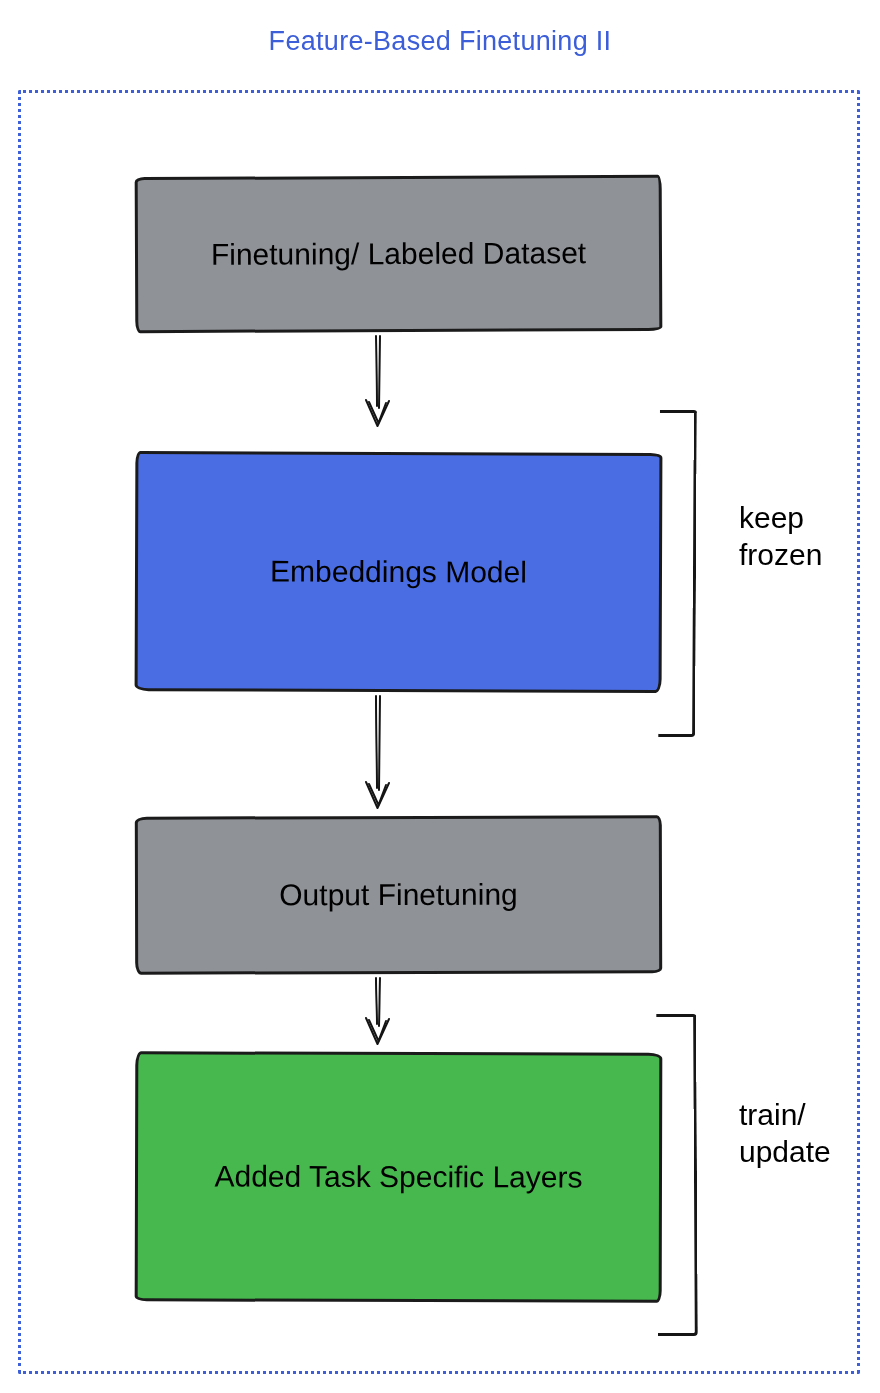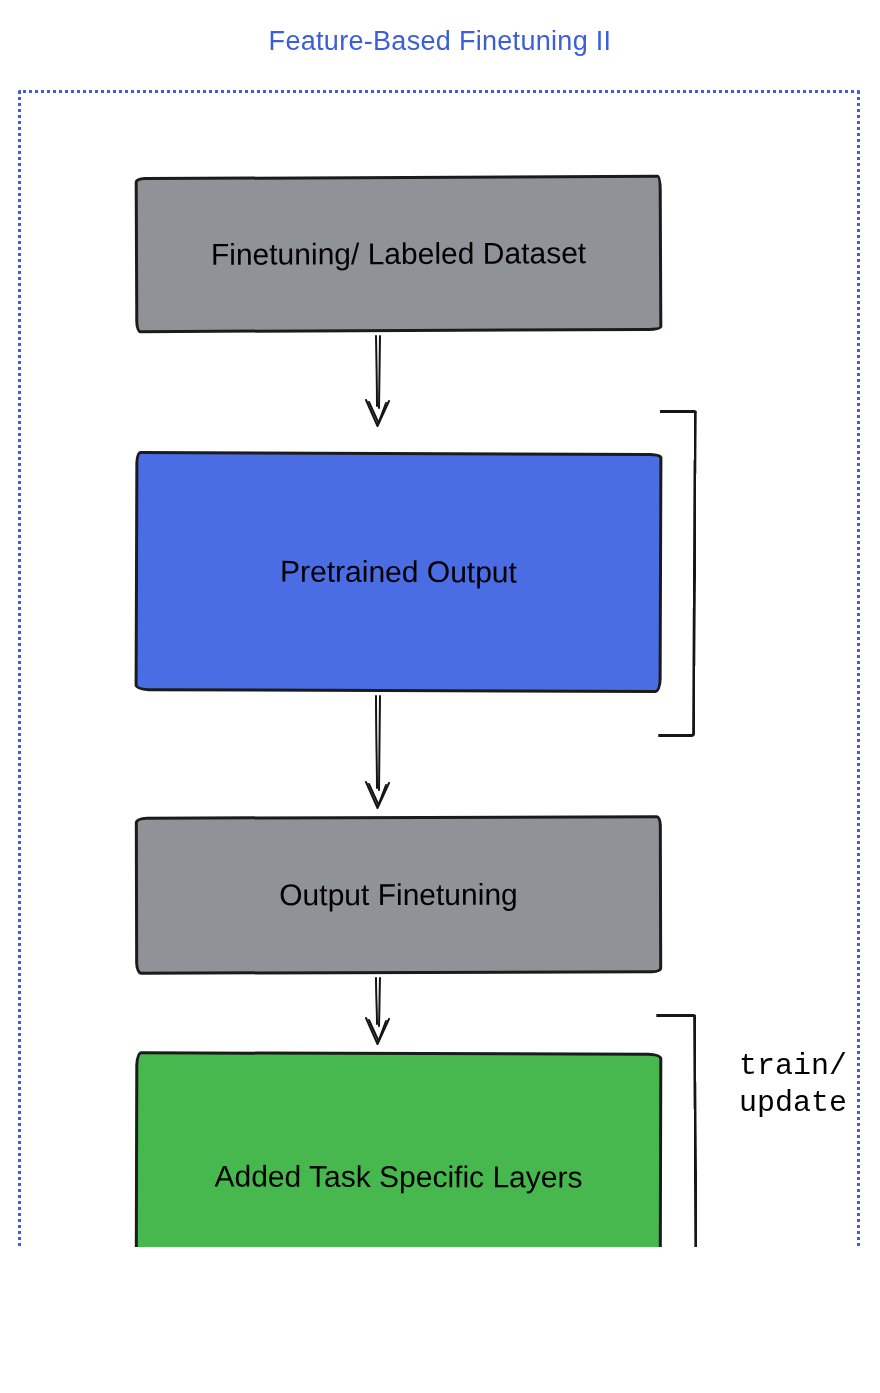--- a/index.html
+++ b/index.html
@@ -9,7 +9,7 @@
   .canvas {
     position: relative;
     width: 880px;
-    height: 1247px;
+    height: 1393px;
     background: #ffffff;
     overflow: hidden;
   }

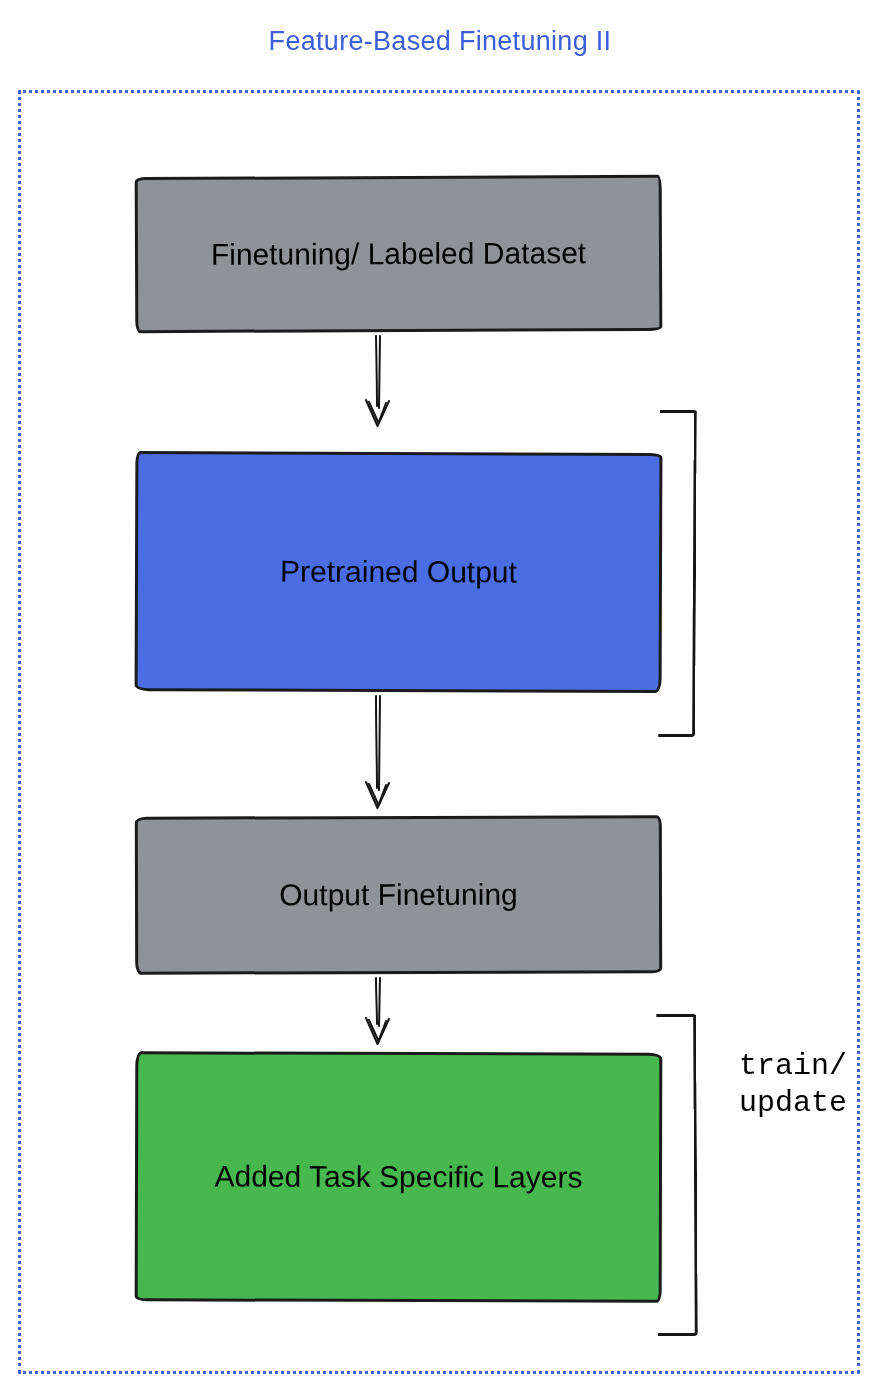--- a/index.html
+++ b/index.html
@@ -122,6 +122,8 @@
   </div>
 
   <div class="bracket bracket-1"></div>
+  <div class="annotation annotation-1">keep
+frozen</div>
 
   <svg class="arrow arrow-2" width="44" height="118">
     <path d="M20 2 C 20 40, 21 70, 21 94"></path>

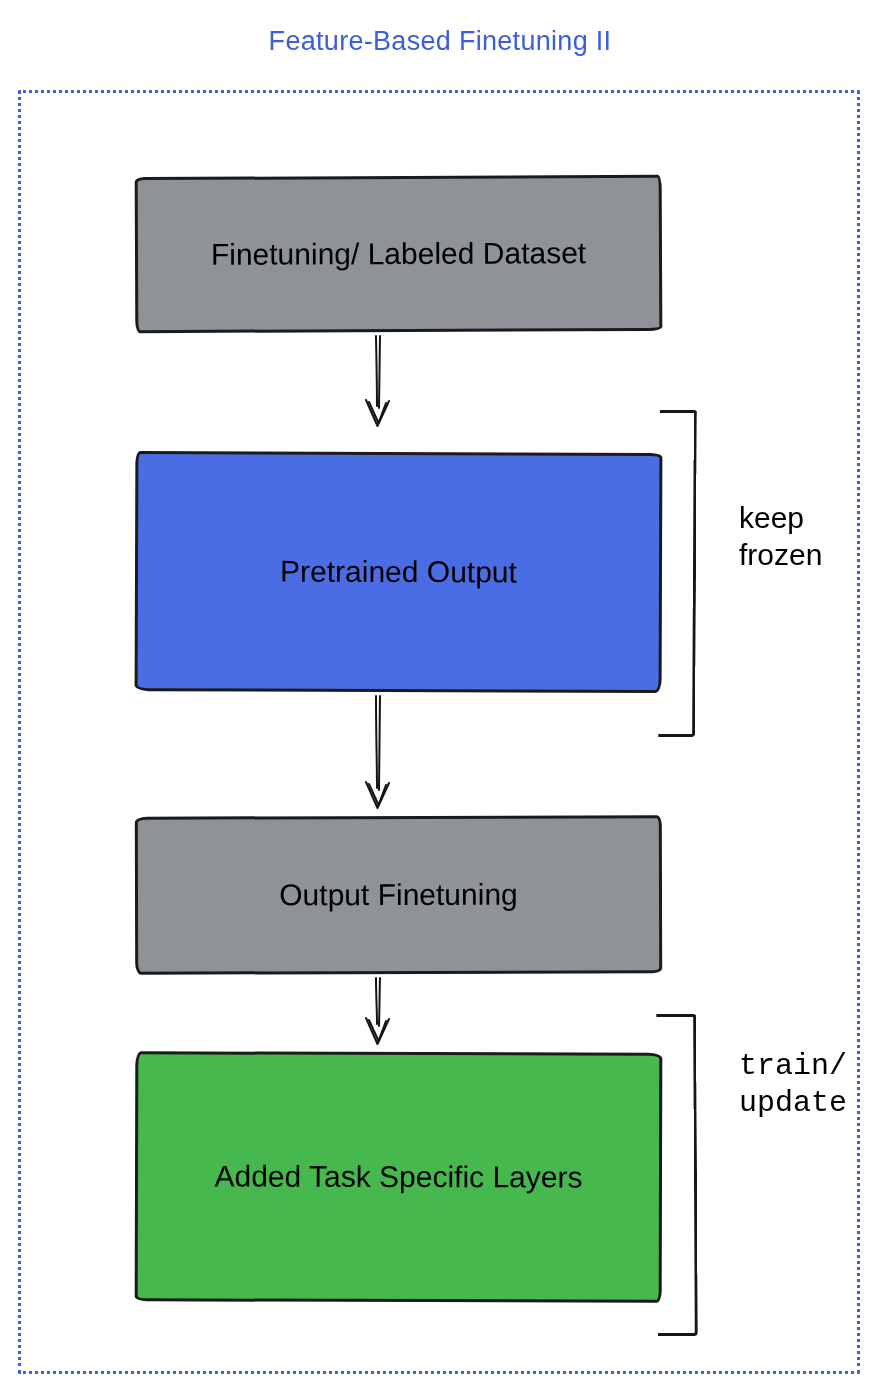--- a/index.html
+++ b/index.html
@@ -118,7 +118,7 @@
   </svg>
 
   <div class="node node-2" style="background-color: rgb(74, 109, 228);">
-    <span class="node-label">Pretrained Output</span>
+    <span class="node-label">Embeddings Model</span>
   </div>
 
   <div class="bracket bracket-1"></div>

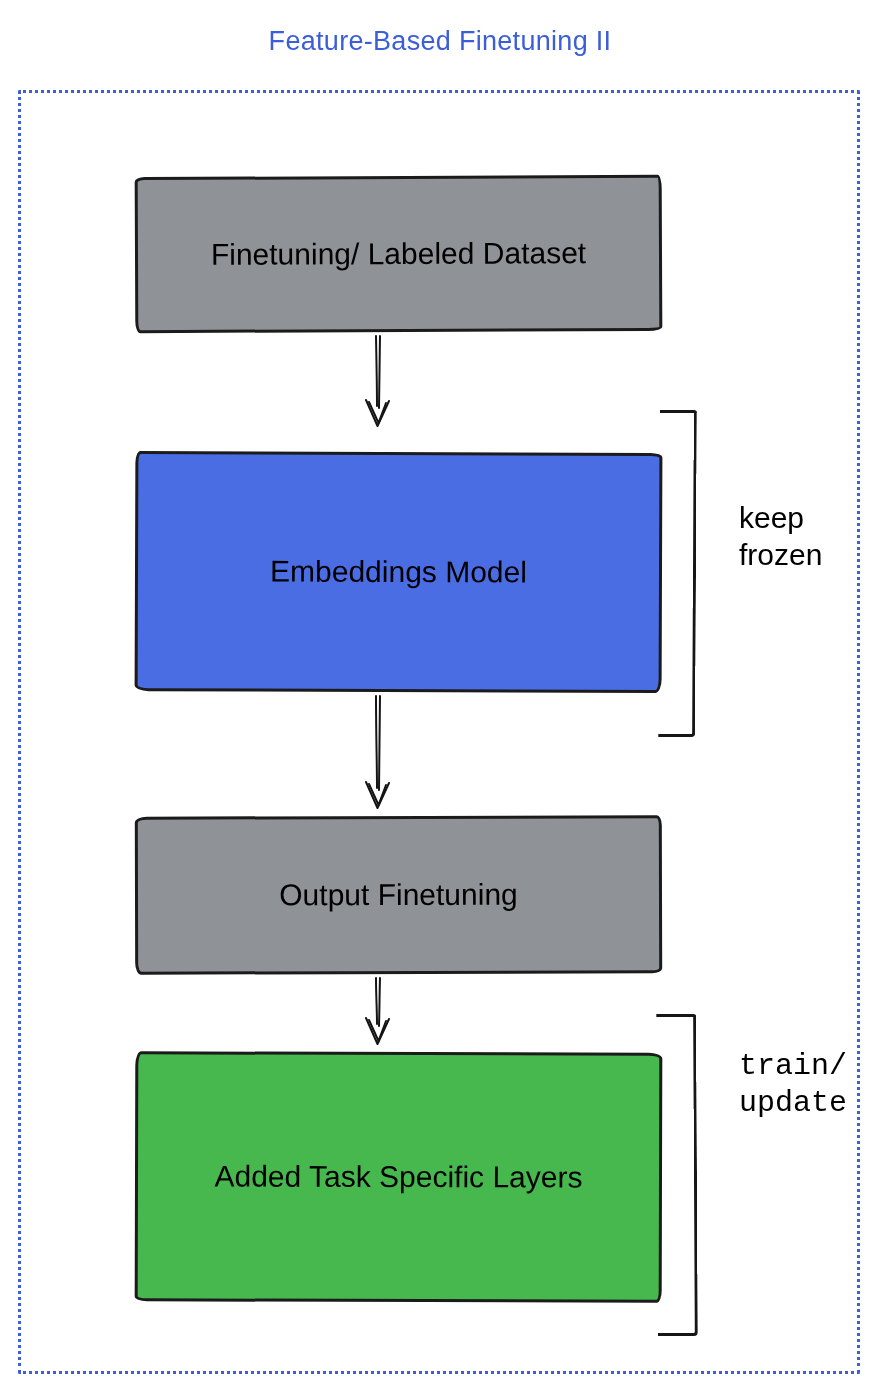--- a/index.html
+++ b/index.html
@@ -95,7 +95,7 @@
     white-space: pre-line;
   }
   .annotation-1 { left: 739px; top: 499px; }
-  .annotation-2 { left: 739px; top: 1048px; font-family: Liberation Mono, monospace; }
+  .annotation-2 { left: 739px; top: 1096px; }
 </style>
 </head>
 <body>

